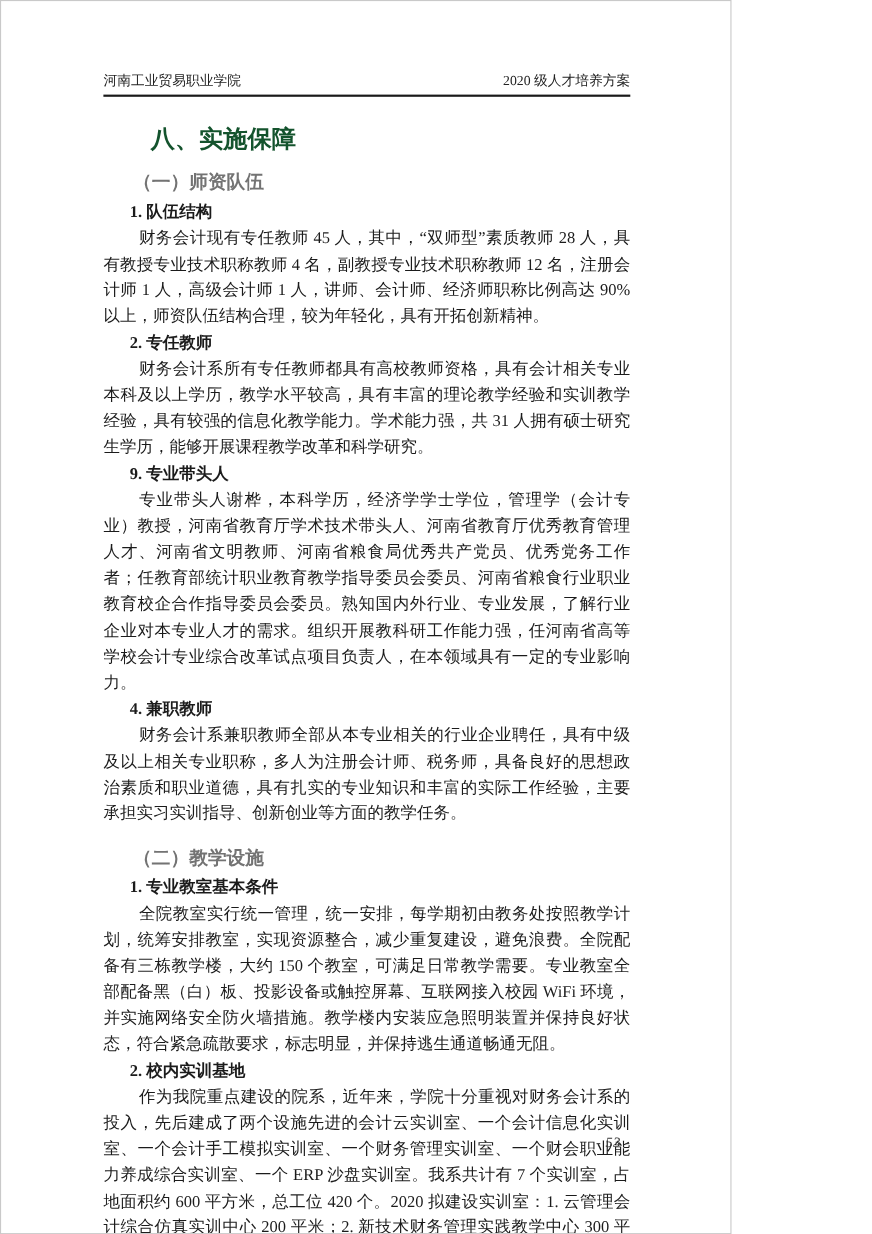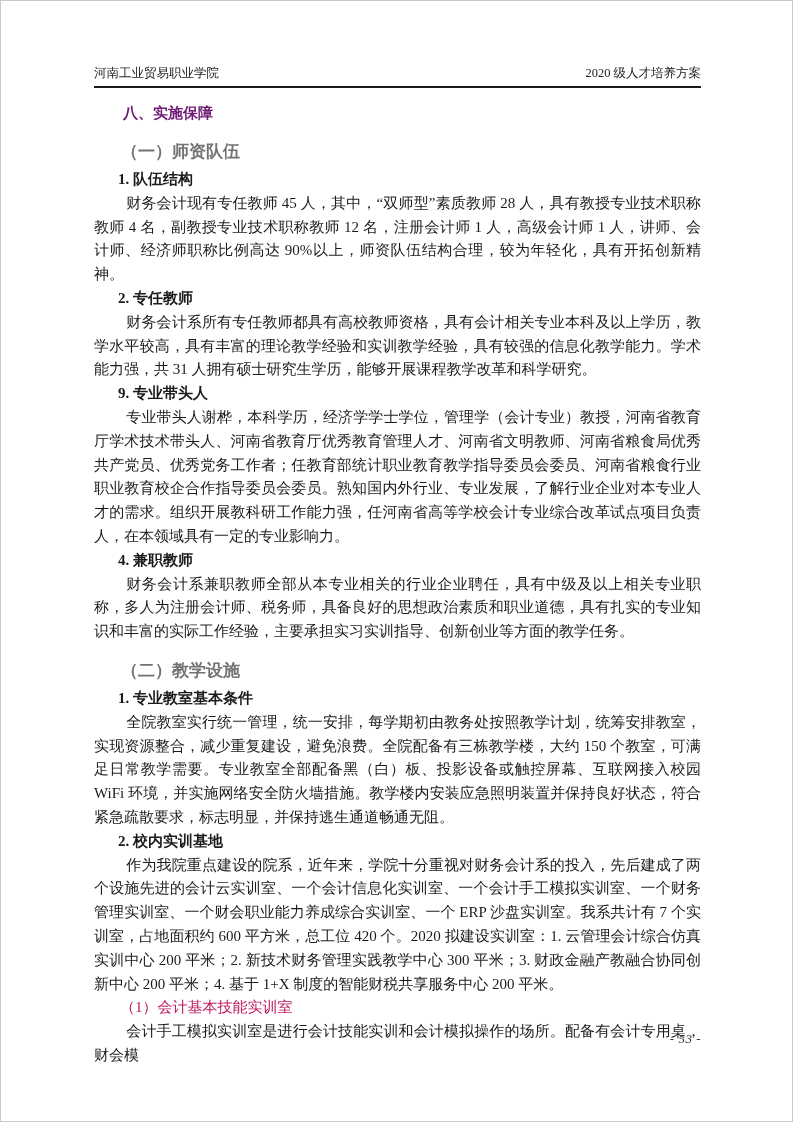--- a/index.html
+++ b/index.html
@@ -8,7 +8,7 @@
     background: #ffffff;
   }
   .page {
-    width: 793px;
+    width: 665px;
     height: 1122px;
     box-sizing: border-box;
     position: relative;

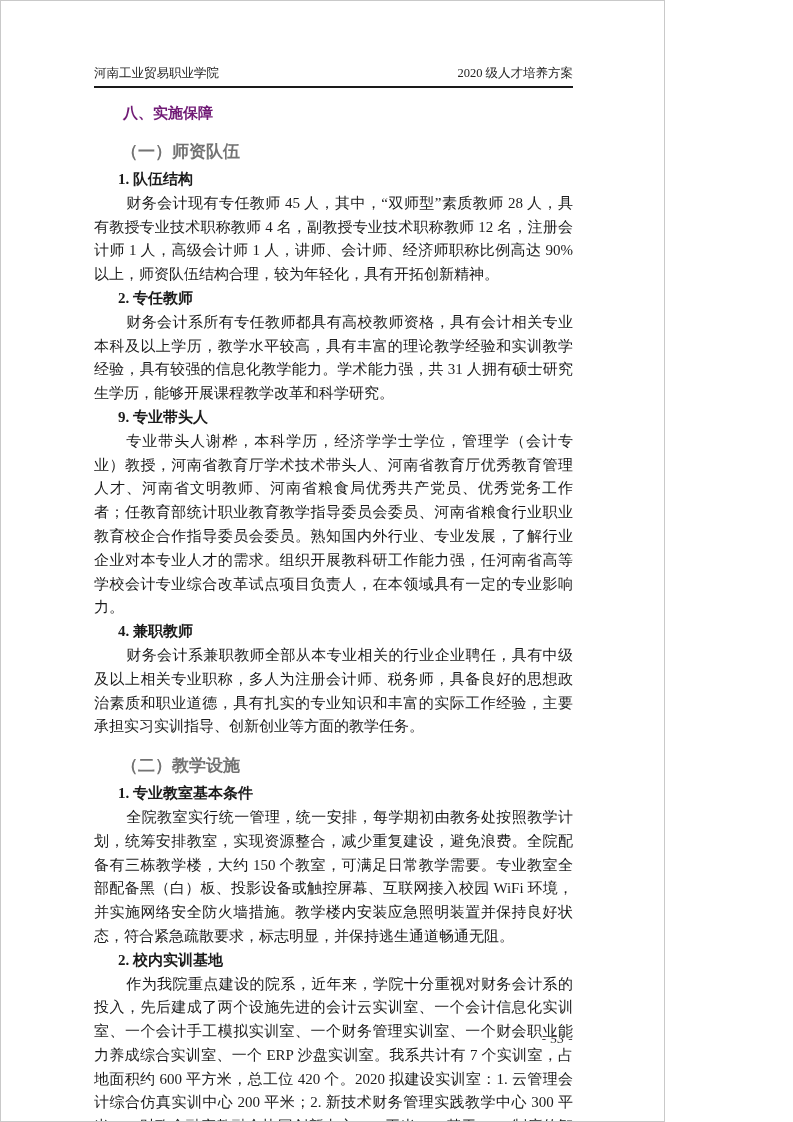--- a/index.html
+++ b/index.html
@@ -36,10 +36,10 @@
     text-align: justify;
   }
   .doc-h1 {
-    font-size: 15px;
+    font-size: 22px;
     font-weight: bold;
-    color: #701a75;
-    margin: 0;
+    color: #14532d;
+    margin: 14px;
     padding-left: 29px;
     line-height: 24px;
   }

